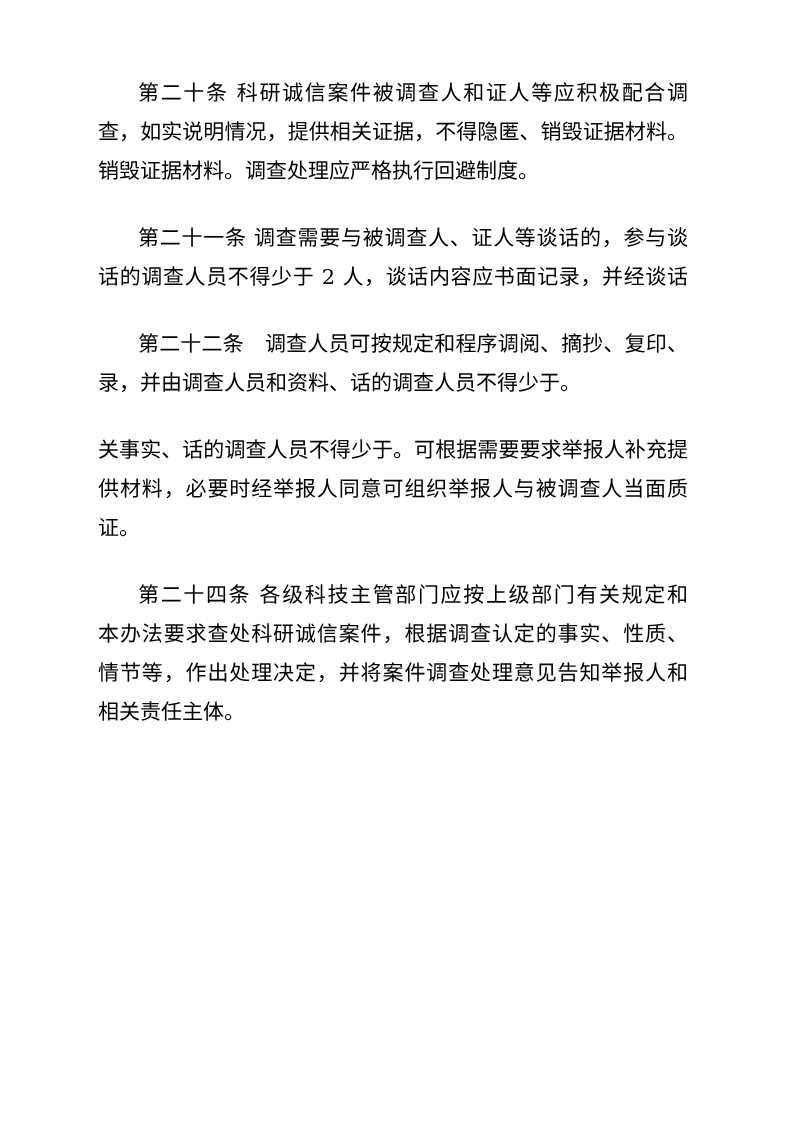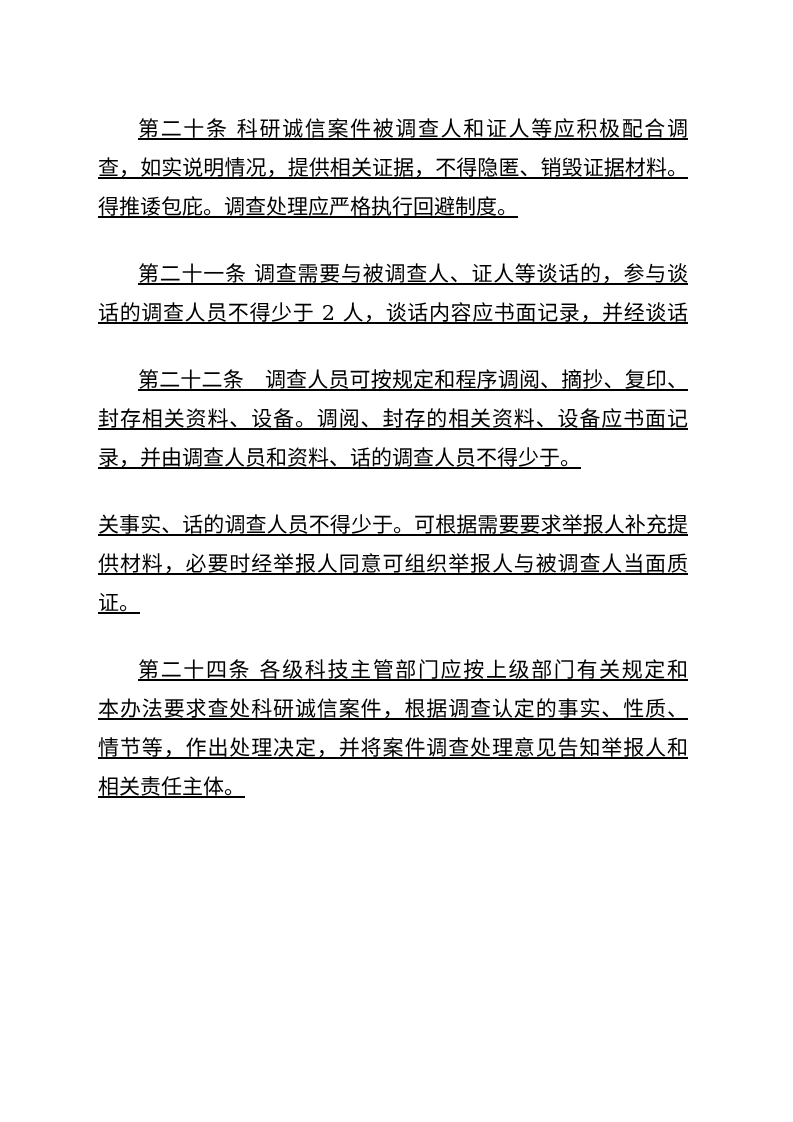--- a/index.html
+++ b/index.html
@@ -13,9 +13,8 @@
     height: 1122px;
     background: #ffffff;
     box-sizing: border-box;
-    padding: 110px 105px 0 98px;
+    padding: 74px 105px 0 98px;
     overflow: hidden;
-    text-decoration: underline;
   }
   .doc-body {
     width: 590px;

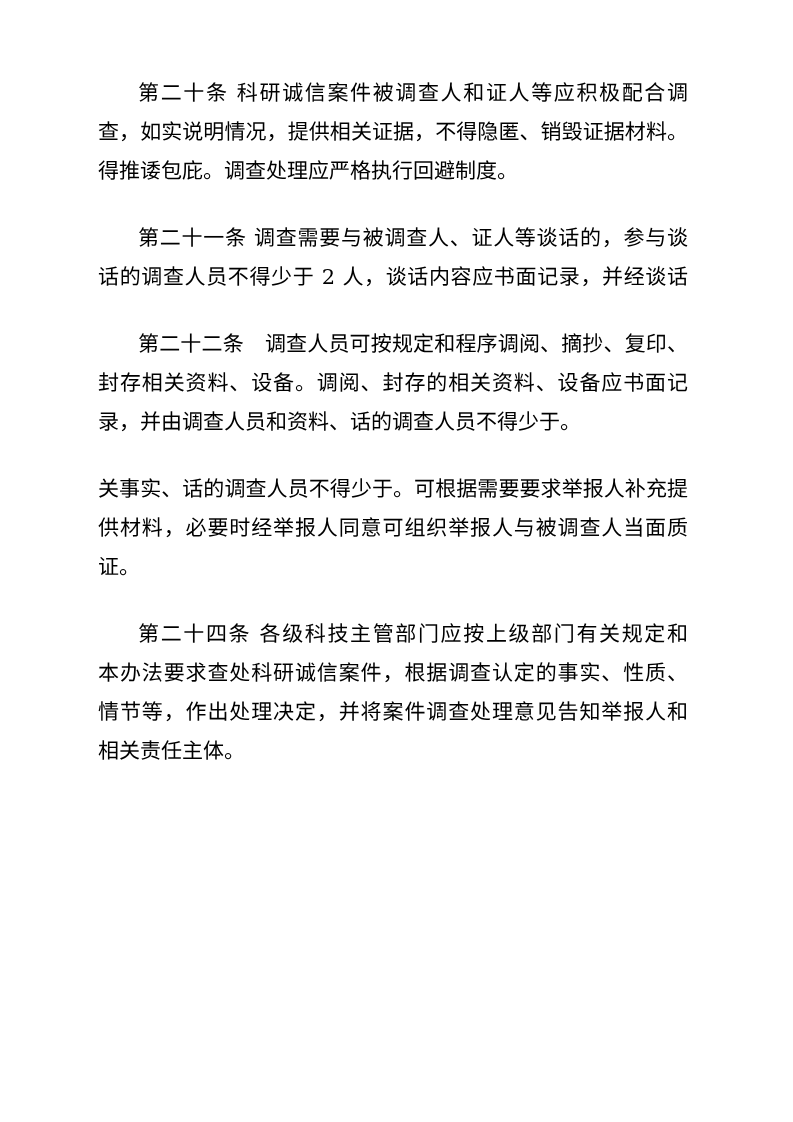--- a/index.html
+++ b/index.html
@@ -47,7 +47,7 @@
       <div class="para">
         <div class="line first">第二十条 科研诚信案件被调查人和证人等应积极配合调</div>
         <div class="line">查，如实说明情况，提供相关证据，不得隐匿、销毁证据材料。</div>
-        <div class="line last">得推诿包庇。调查处理应严格执行回避制度。</div>
+        <div class="line last">销毁证据材料。调查处理应严格执行回避制度。</div>
       </div>
       <div class="para">
         <div class="line first">第二十一条 调查需要与被调查人、证人等谈话的，参与谈</div>

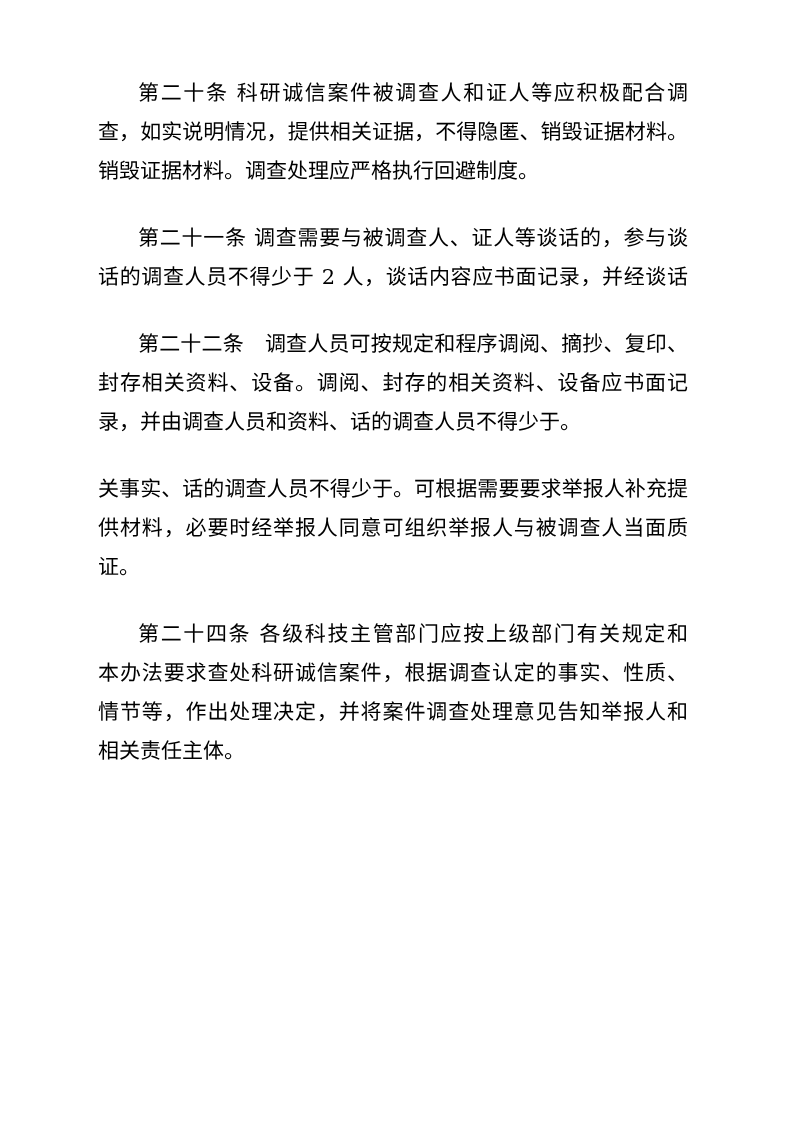--- a/index.html
+++ b/index.html
@@ -55,7 +55,6 @@
       </div>
       <div class="para">
         <div class="line first">第二十二条　调查人员可按规定和程序调阅、摘抄、复印、</div>
-        <div class="line">封存相关资料、设备。调阅、封存的相关资料、设备应书面记</div>
         <div class="line last">录，并由调查人员和资料、话的调查人员不得少于。</div>
       </div>
       <div class="para">

